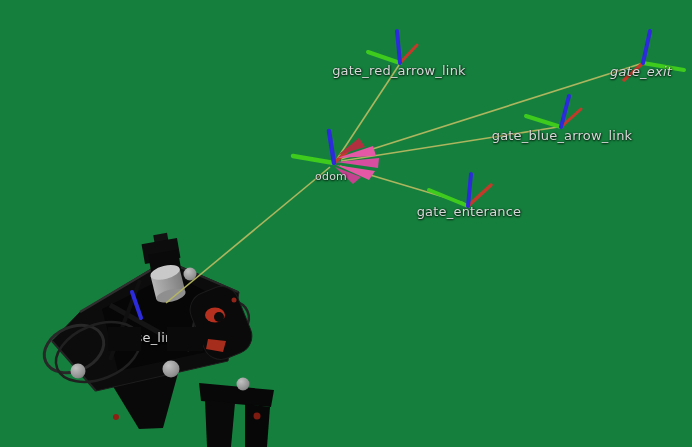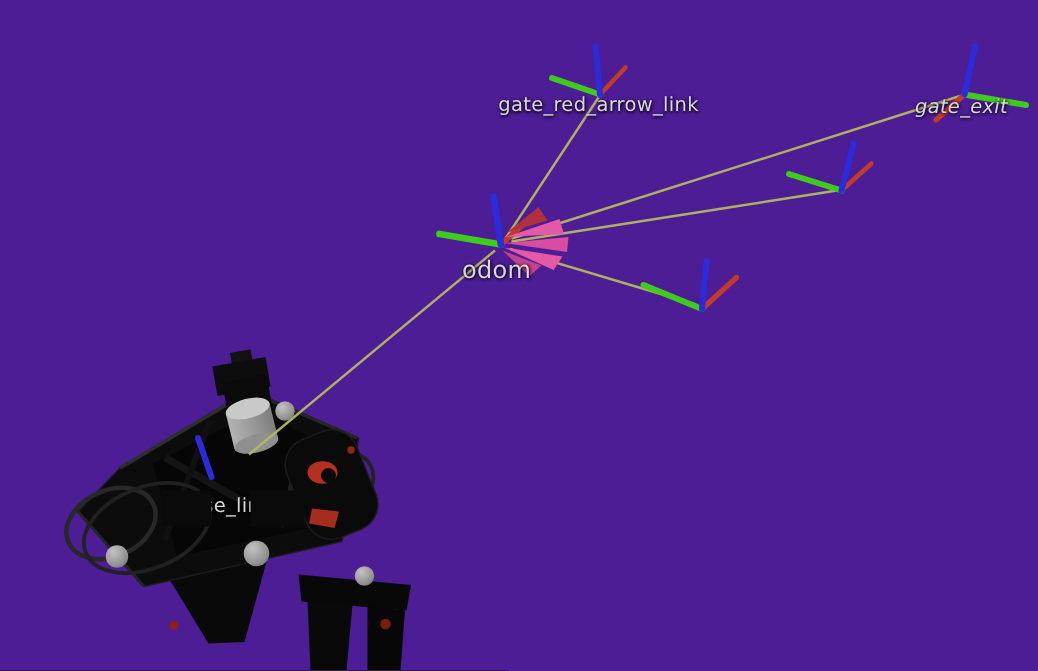--- a/index.html
+++ b/index.html
@@ -5,7 +5,7 @@
   html,body{margin:0;padding:0;background:#1e1e1e;}
   .stage{
     position:relative;width:692px;height:447px;overflow:hidden;
-    background:#4c1d95;
+    background:#15803d;
     font-family:"DejaVu Sans","Liberation Sans",sans-serif;
   }
   .stage svg{position:absolute;left:0;top:0;}

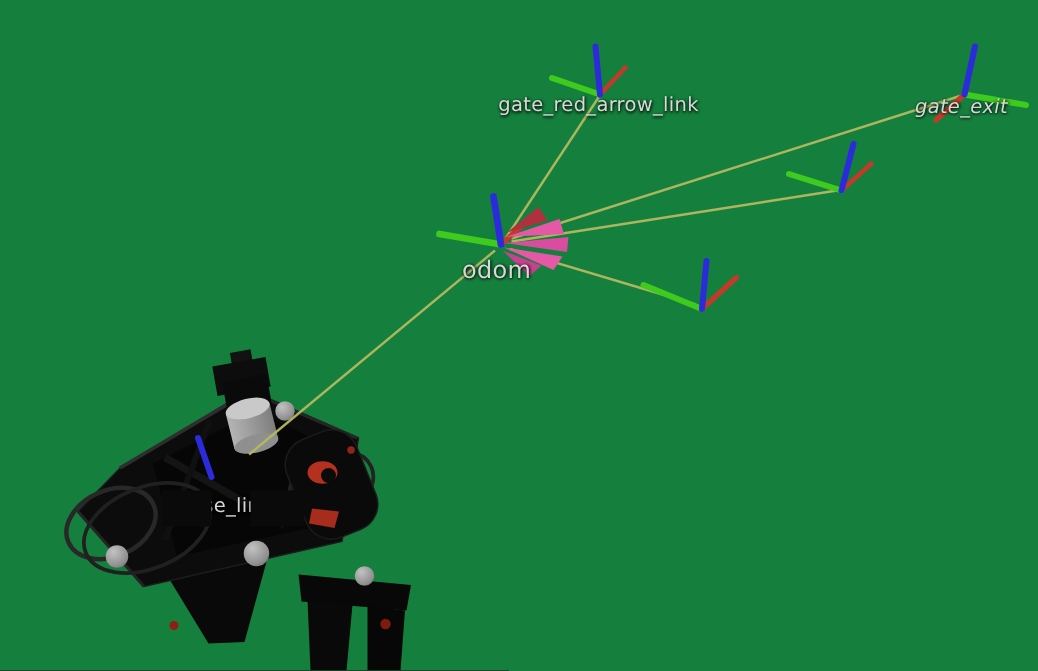--- a/index.html
+++ b/index.html
@@ -144,6 +144,7 @@
 
   <div class="lbl" style="left:641px;top:64px;font-style:italic;">gate_exit</div>
 
+  <div class="lbl" style="left:562px;top:128px;">gate_blue_arrow_link</div>
 
 
   <div class="lbl lbl-odom" style="left:331px;top:170px;">odom</div>

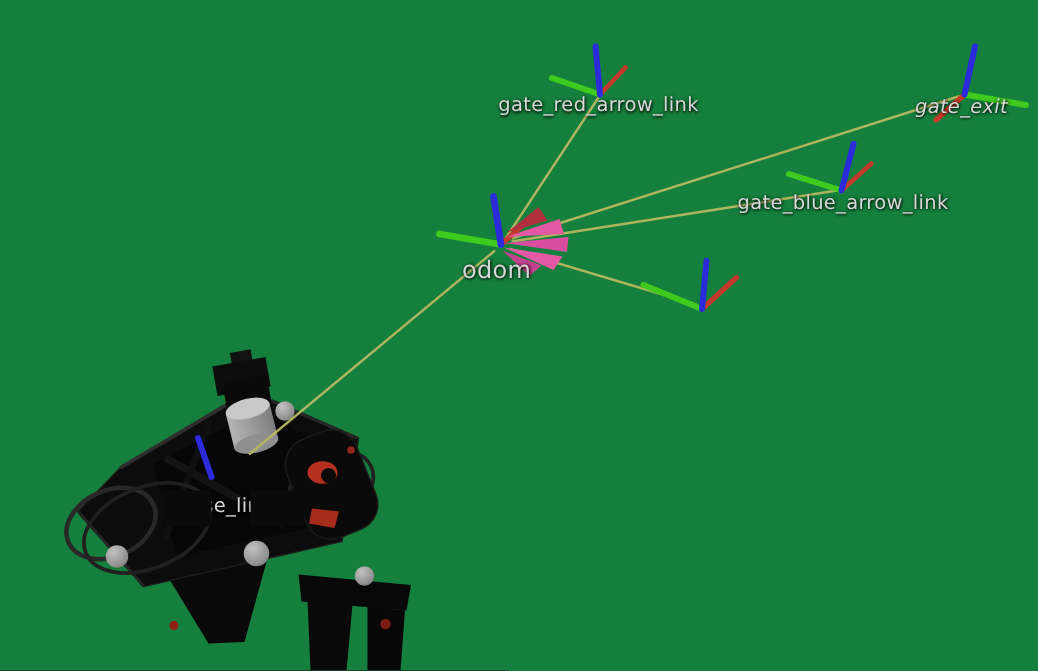--- a/index.html
+++ b/index.html
@@ -19,7 +19,7 @@
     text-shadow:0 1px 2px rgba(0,0,0,.85), 1px 0 2px rgba(0,0,0,.6);
     z-index:5;
   }
-  .lbl-odom{font-size:16px;text-align:center;}
+  .lbl-odom{font-size:11px;text-align:center;}
   .lbl-base{z-index:6;}
   .occluder{
     position:absolute;background:#0a0a0a;z-index:7;

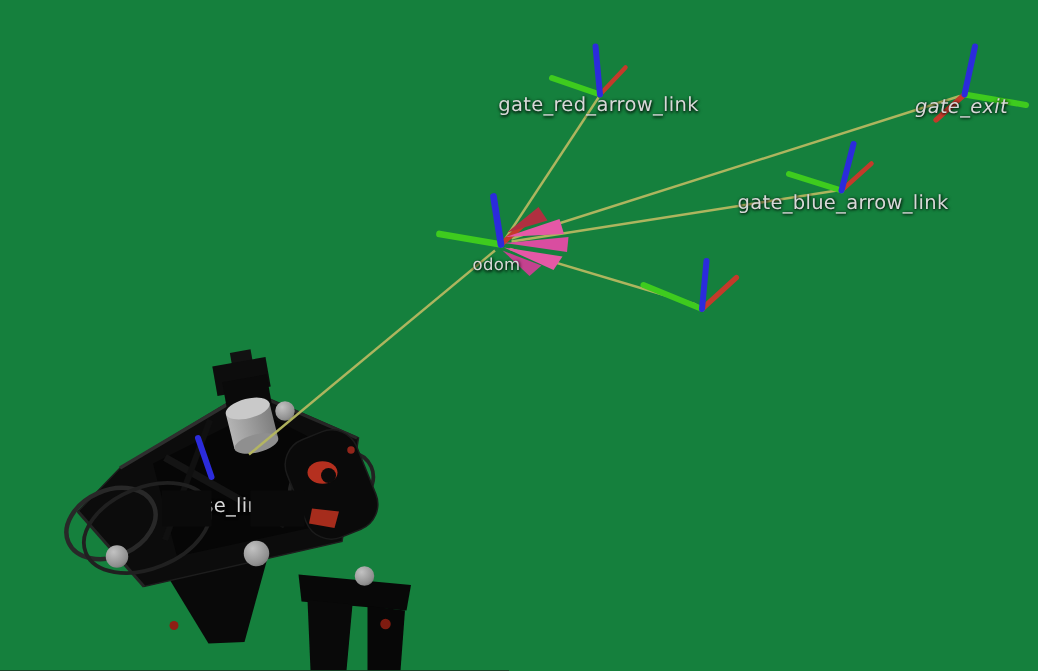--- a/index.html
+++ b/index.html
@@ -146,6 +146,7 @@
 
   <div class="lbl" style="left:562px;top:128px;">gate_blue_arrow_link</div>
 
+  <div class="lbl" style="left:469px;top:204px;">gate_enterance</div>
 
   <div class="lbl lbl-odom" style="left:331px;top:170px;">odom</div>
 

